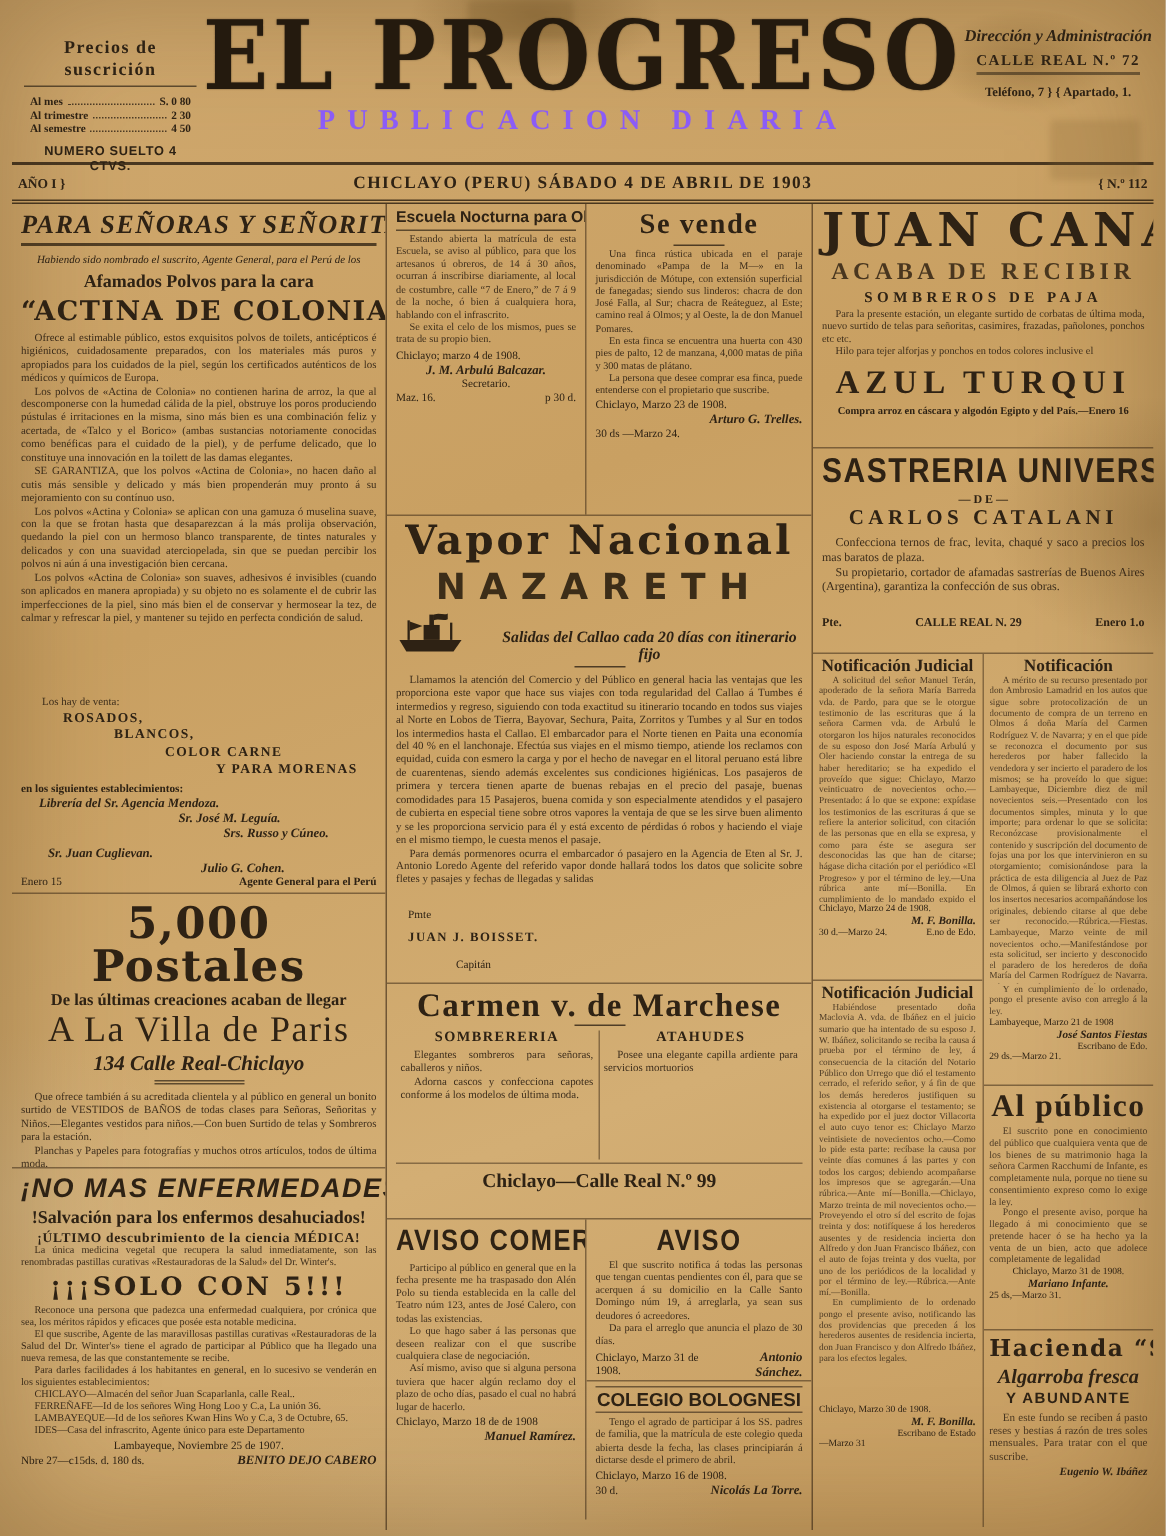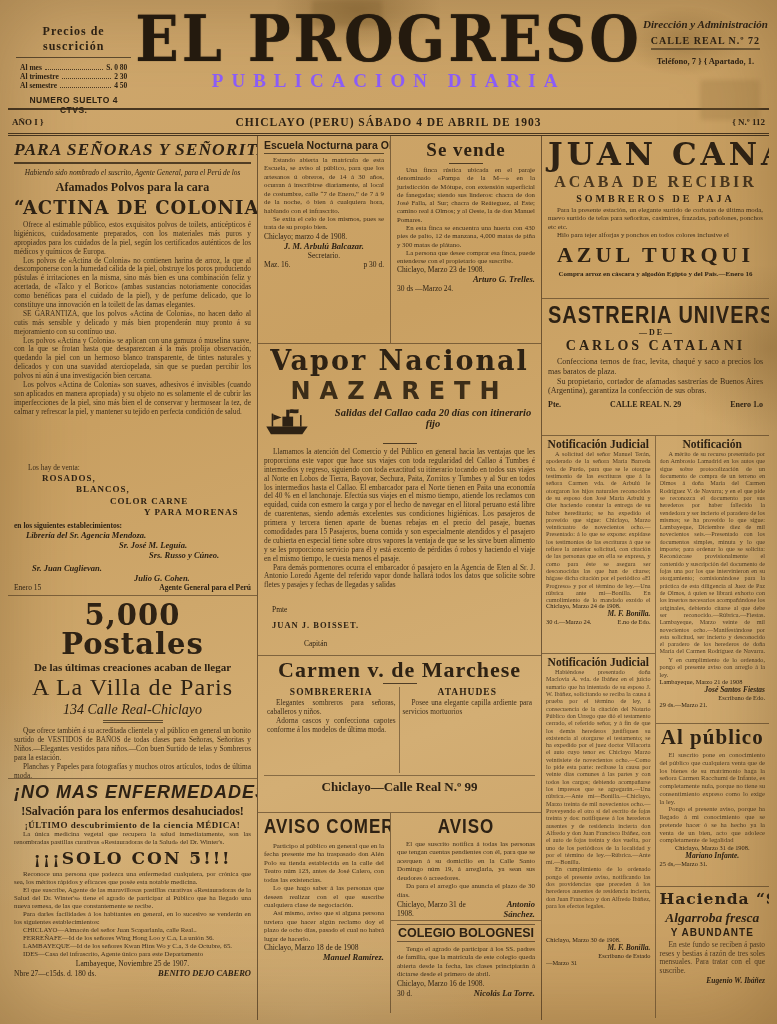--- a/index.html
+++ b/index.html
@@ -129,7 +129,7 @@
   .sas-de{ font-size:8px; font-weight:bold; margin-top:3px;}
   .sas-owner{ font-size:14px; font-weight:bold; letter-spacing:3px; margin-top:1px; white-space:nowrap;}
   .sastreria .bd{ text-align:justify; font-size:8px; margin-top:3px;}
-  .sas-ftr{ display:flex; justify-content:space-between; font-size:8px; font-weight:bold; margin-top:4px;}
+  .sas-ftr{ display:flex; justify-content:space-between; font-size:8px; font-weight:bold; margin-top:14px;}
   .legal-row{ display:flex; height:582px; border-bottom:none;}
   .legal-colA{ width:50%; border-right:1px solid rgba(60,42,22,.5); display:flex; flex-direction:column; overflow:hidden;}
   .legal-colB{ width:50%; display:flex; flex-direction:column; overflow:hidden;}

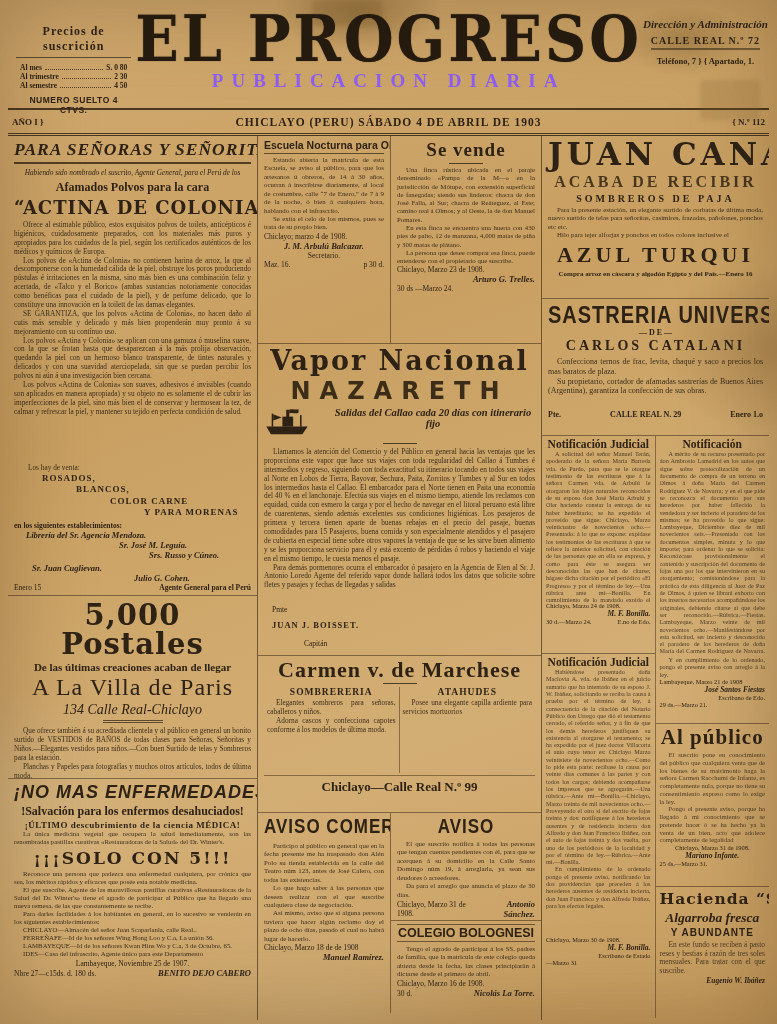--- a/index.html
+++ b/index.html
@@ -96,7 +96,7 @@
   .vapor{ height:312px; display:flex; flex-direction:column;}
   .vapor-title{ font-family:"DejaVu Serif",serif; font-size:27px; font-weight:bold; text-align:center; letter-spacing:2px; line-height:1;}
   .vapor-name{ font-family:"DejaVu Sans",sans-serif; font-size:24px; font-weight:bold; text-align:center; letter-spacing:9px; margin-top:3px; color:rgba(40,28,14,.88); white-space:nowrap;}
-  .vapor-head{ display:flex; align-items:flex-start; gap:21px; margin-top:2px;}
+  .vapor-head{ display:flex; align-items:flex-end; gap:21px; margin-top:2px;}
   .vapor-tag{ flex:1; font-size:10.5px; font-weight:bold; font-style:italic; text-align:center;}
   .vapor-paras{ flex:1; overflow:hidden; margin-top:2px;}
   .vapor-sig-row{ display:flex; justify-content:space-between; align-items:baseline; padding:2px 8px;flex-direction:column;}

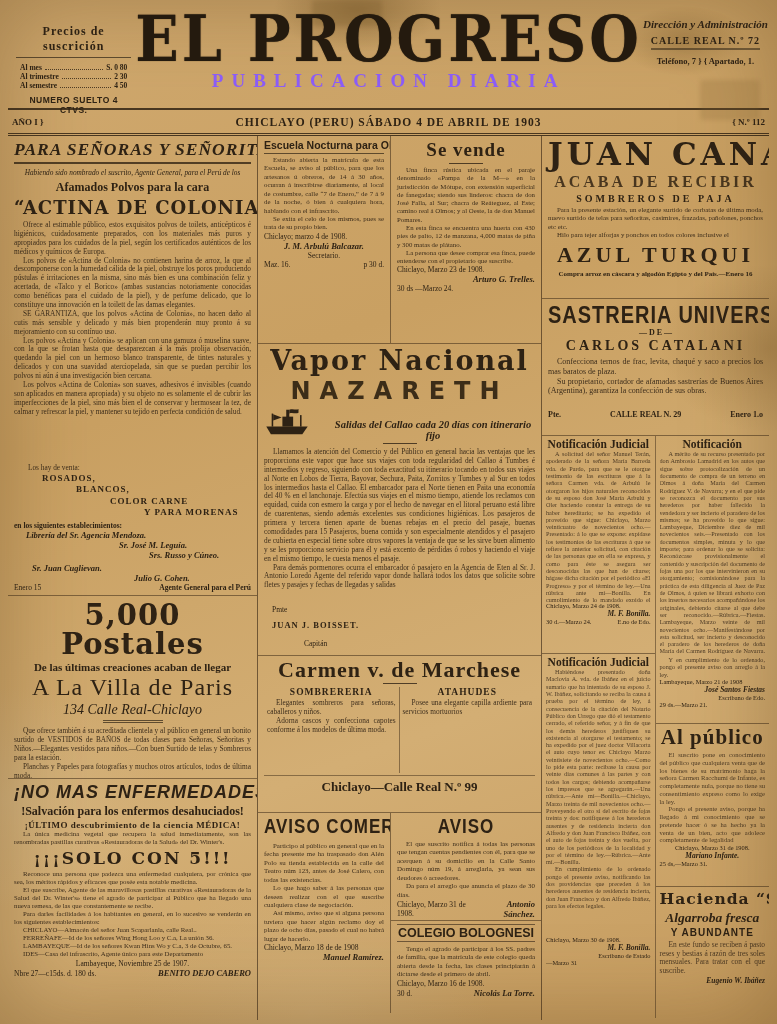--- a/index.html
+++ b/index.html
@@ -74,7 +74,7 @@
   .postales-title{ font-family:"DejaVu Serif",serif; font-size:29px; font-weight:bold; letter-spacing:1px; line-height:1; margin-top:2px;}
   .postales-sub{ font-size:11px; font-weight:bold; margin-top:2px;}
   .postales-store{ font-size:24px; letter-spacing:1px; line-height:1.05; margin-top:2px;}
-  .postales-addr{ font-size:14px; font-weight:normal; font-style:italic; margin-top:2px;}
+  .postales-addr{ font-size:14px; font-weight:bold; font-style:italic; margin-top:2px;}
   .postales .bd{ text-align:justify; margin-top:4px;}
   .enfermedades{ height:241px; border-bottom:none;}
   .enf-title{ font-family:"Liberation Sans",sans-serif; font-size:18px; font-weight:bold; font-style:italic; text-align:center; letter-spacing:1px; white-space:nowrap;}

